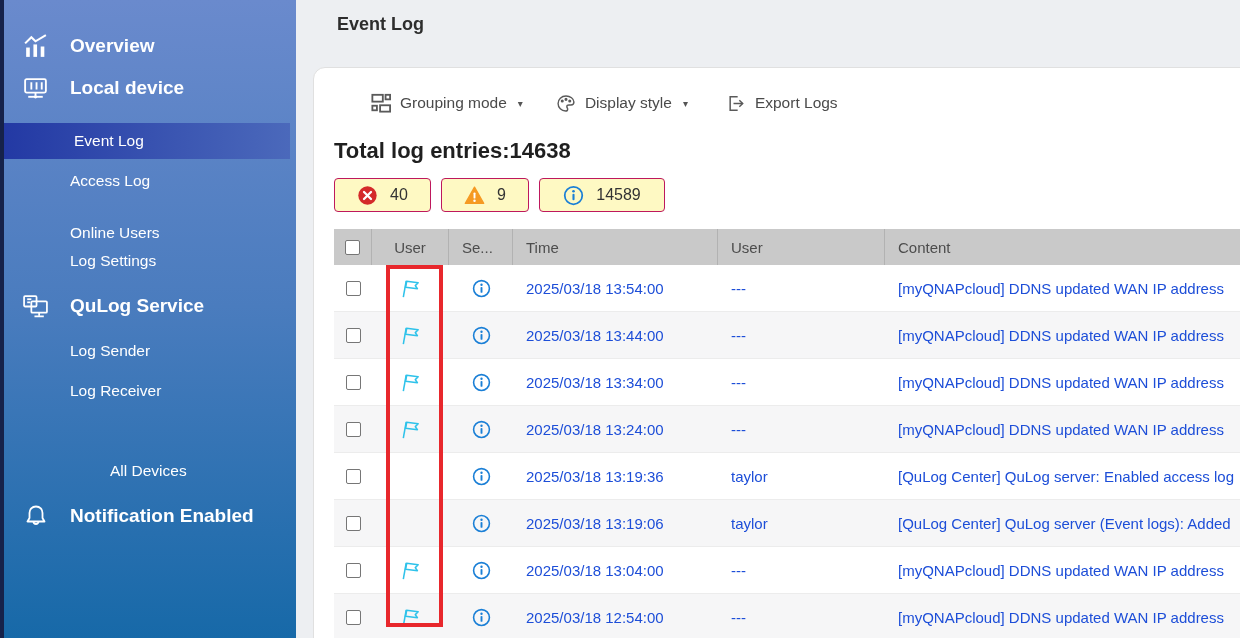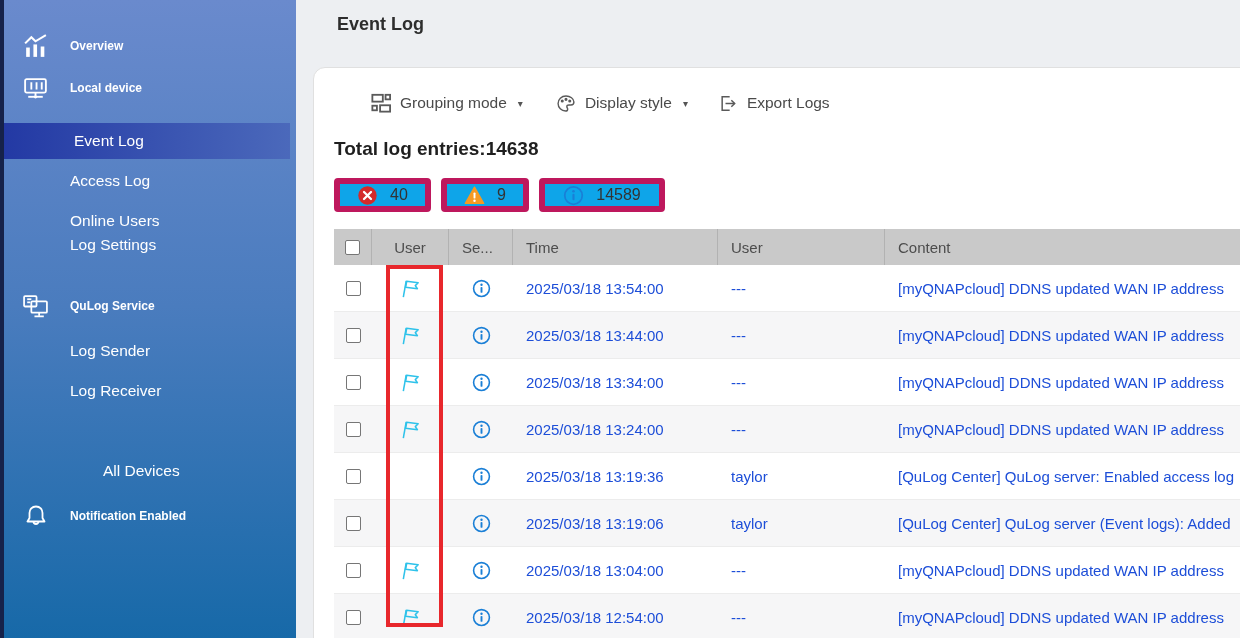--- a/index.html
+++ b/index.html
@@ -28,7 +28,7 @@
     display:flex; align-items:center; justify-content:center;
   }
   .nav-item .nav-label{ position:absolute; left:70px; white-space:nowrap; }
-  .nav-top .nav-label{ font-size:12px; font-weight:700; }
+  .nav-top .nav-label{ font-size:19px; font-weight:700; }
   .nav-sub .nav-label{ font-size:15.5px; font-weight:400; }
   .nav-sub2 .nav-label{ left:103px; font-size:15.5px; font-weight:400; }
   .nav-selected{

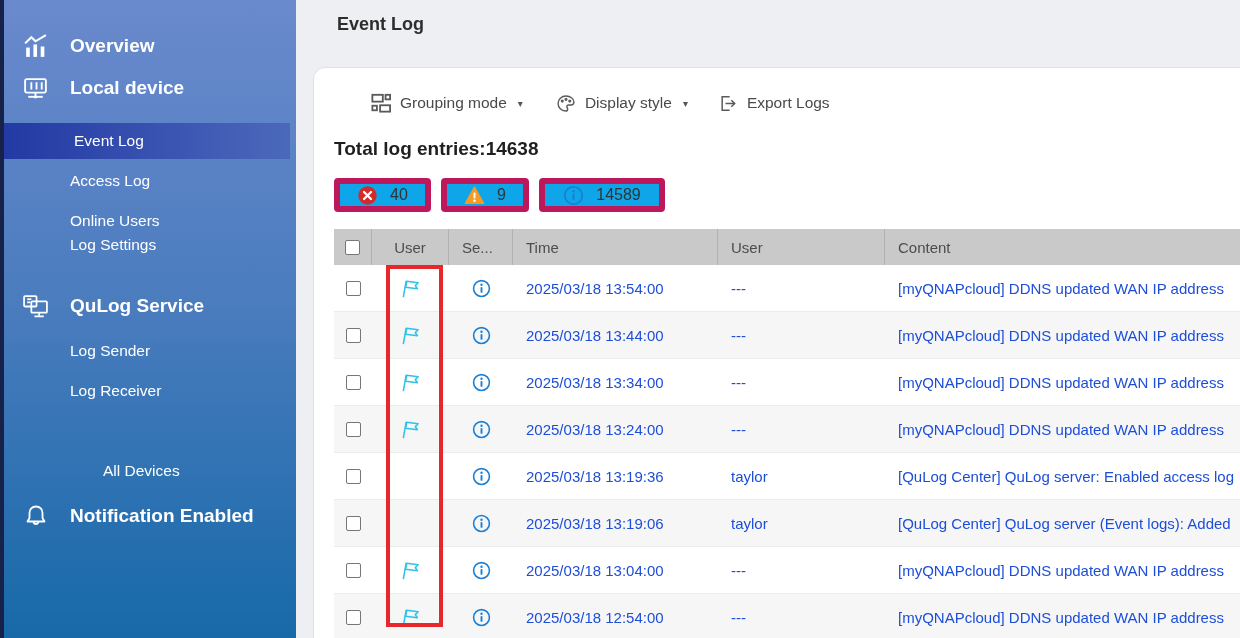--- a/index.html
+++ b/index.html
@@ -58,7 +58,7 @@
   }
   .tool-btn .caret{ font-size:10px; color:#555; margin-left:2px; }
   .tool-gap1{ margin-right:33px;margin-left:44px; }
-  .tool-gap2{ margin-right:30px; }
+  .tool-gap2{ margin-right:38px; }
   .tool-icon{ width:20px; height:20px; display:flex; align-items:center; }
 
   

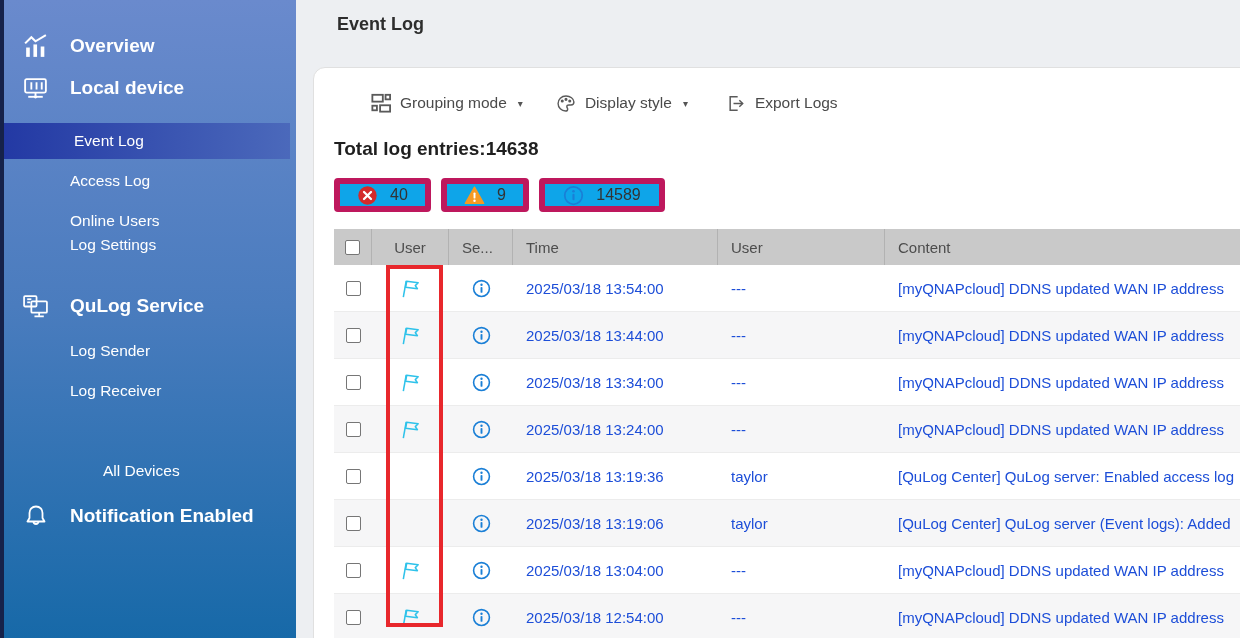--- a/index.html
+++ b/index.html
@@ -64,7 +64,7 @@
   
   .total-entries{
     position:absolute; left:20px; top:70px;
-    font-size:19px; font-weight:700; color:#1f1f1f;
+    font-size:22px; font-weight:700; color:#1f1f1f;
   }
   .filter-row{ position:absolute; left:20px; top:110px; display:flex; gap:10px; }
   .filter-btn{

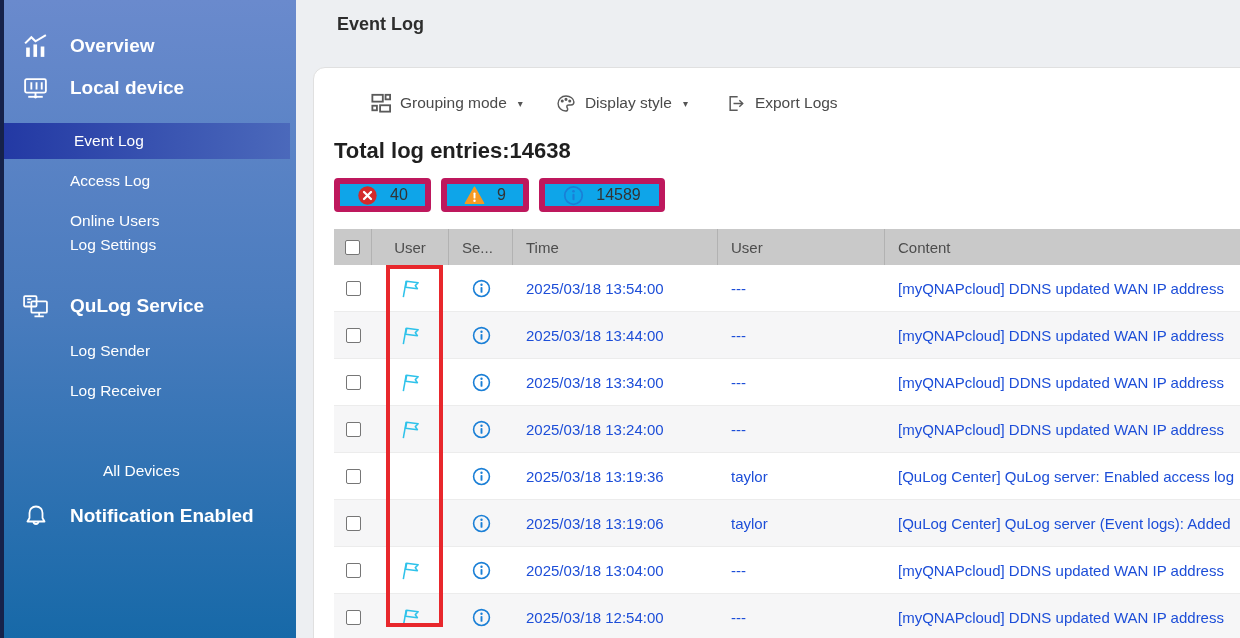--- a/index.html
+++ b/index.html
@@ -68,7 +68,7 @@
   }
   .filter-row{ position:absolute; left:20px; top:110px; display:flex; gap:10px; }
   .filter-btn{
-    height:34px; background:#0ea5e9; border:6px solid #be185d; border-radius:4px;
+    height:34px; background:#fef9c3; border:1px solid #be185d; border-radius:4px;
     display:flex; align-items:center; justify-content:center; gap:12px;
     font-size:16px; color:#333; cursor:pointer;
   }

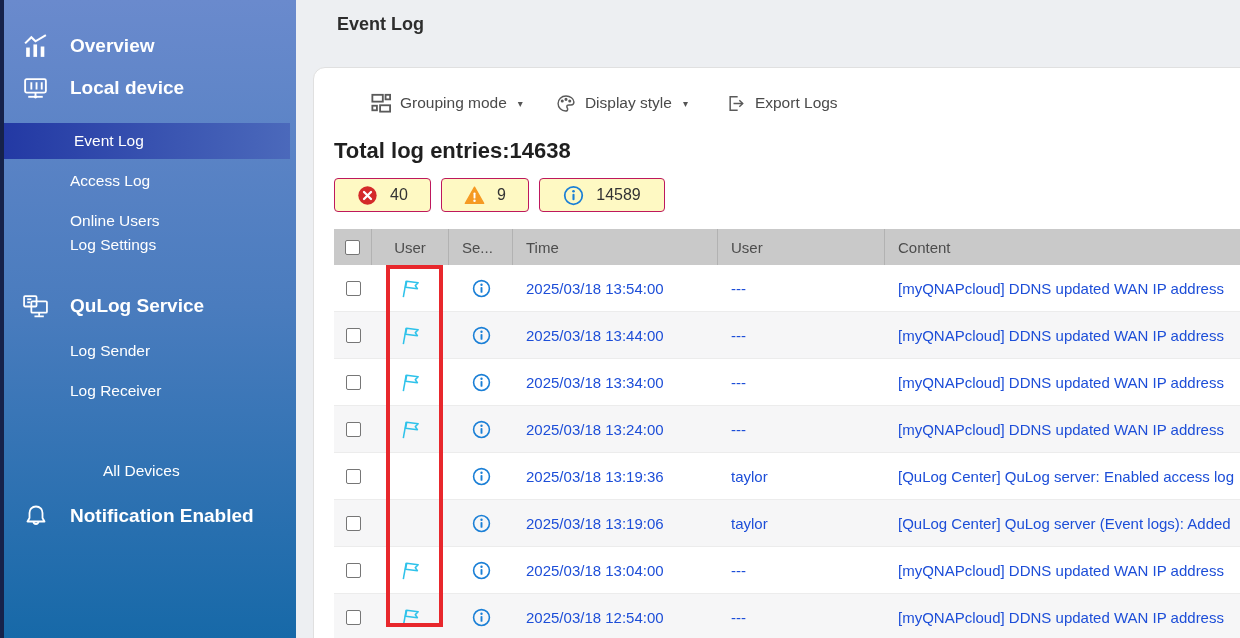--- a/index.html
+++ b/index.html
@@ -152,7 +152,7 @@
     <span class="nav-label">Access Log</span>
   </div>
 
-  <div class="nav-item nav-sub" style="top:203px">
+  <div class="nav-item nav-sub" style="top:215px">
     <span class="nav-label">Online Users</span>
   </div>
 

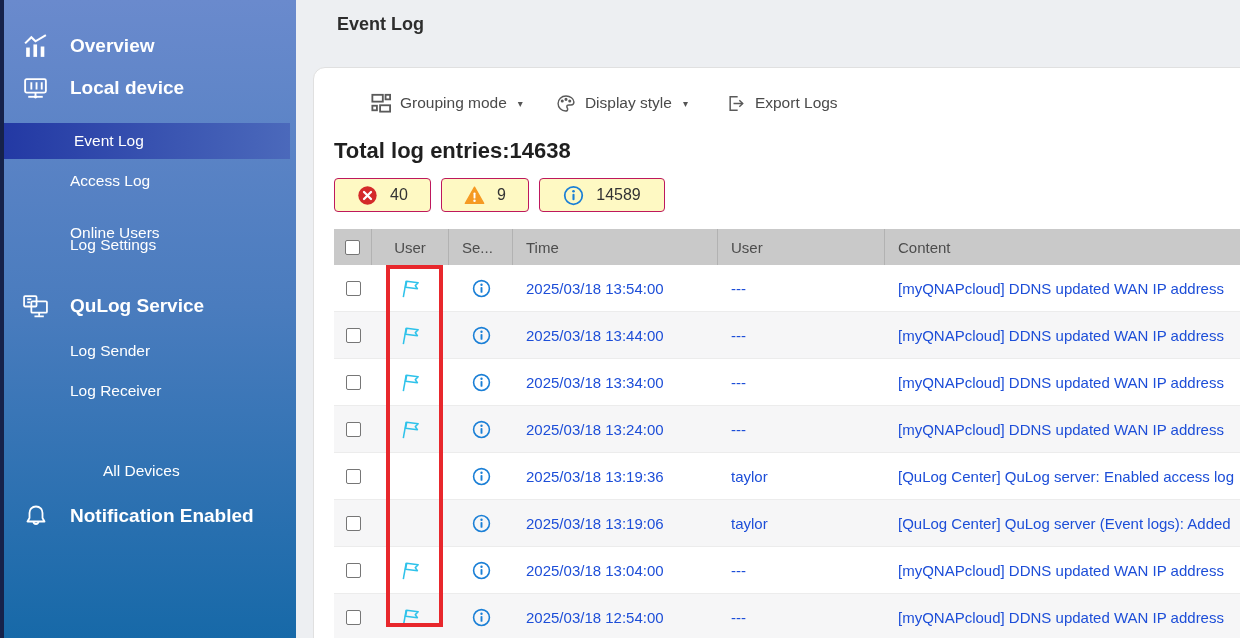--- a/index.html
+++ b/index.html
@@ -156,7 +156,7 @@
     <span class="nav-label">Online Users</span>
   </div>
 
-  <div class="nav-item nav-sub" style="top:227px">
+  <div class="nav-item nav-sub" style="top:243px">
     <span class="nav-label">Log Settings</span>
   </div>
 

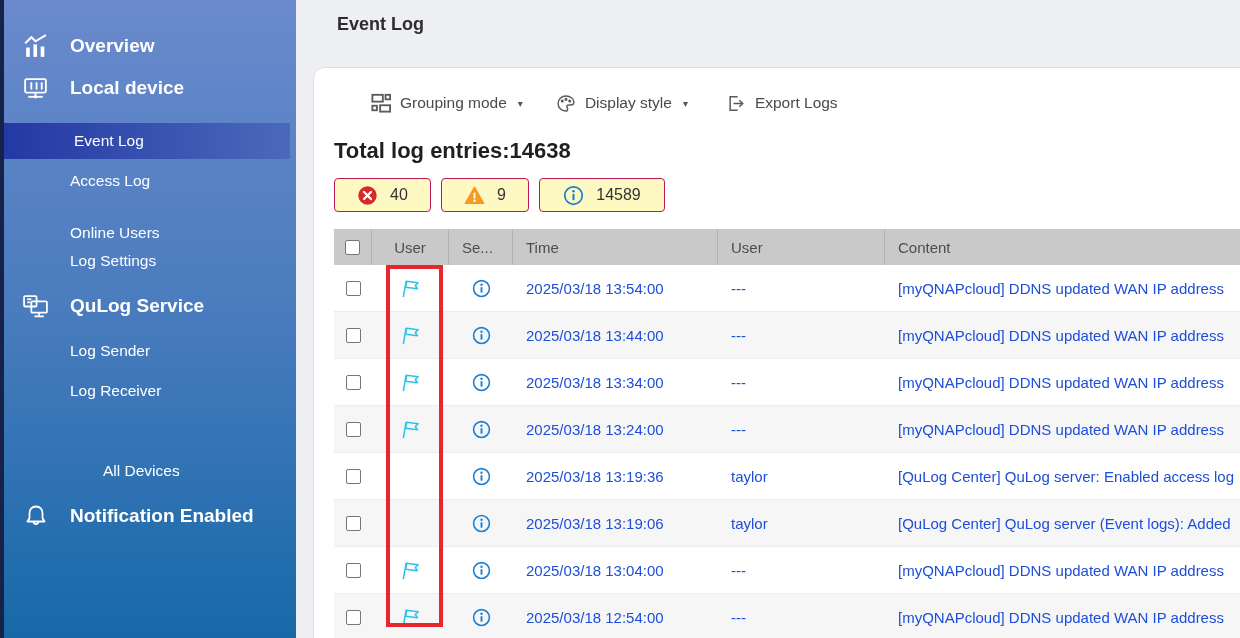--- a/index.html
+++ b/index.html
@@ -30,7 +30,7 @@
   .nav-item .nav-label{ position:absolute; left:70px; white-space:nowrap; }
   .nav-top .nav-label{ font-size:19px; font-weight:700; }
   .nav-sub .nav-label{ font-size:15.5px; font-weight:400; }
-  .nav-sub2 .nav-label{ left:103px; font-size:15.5px; font-weight:400; }
+  .nav-sub2 .nav-label{ left:110px; font-size:15.5px; font-weight:400; }
   .nav-selected{
     left:4px; width:286px;
     background:linear-gradient(90deg,#2339a4 0%,#4b69bb 100%);

